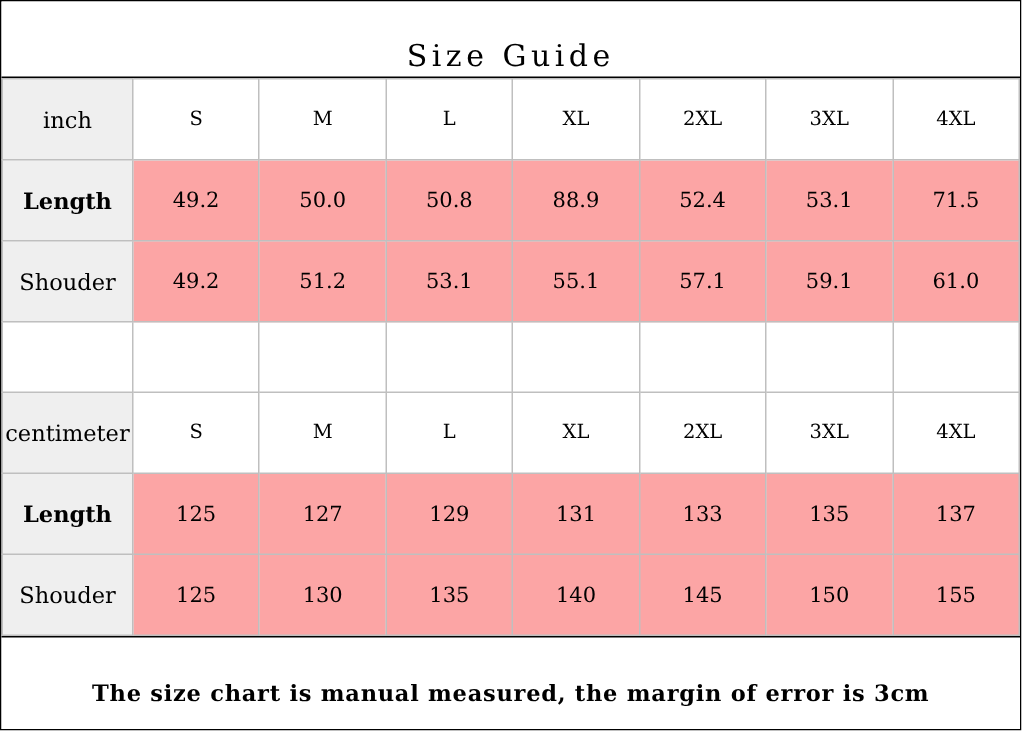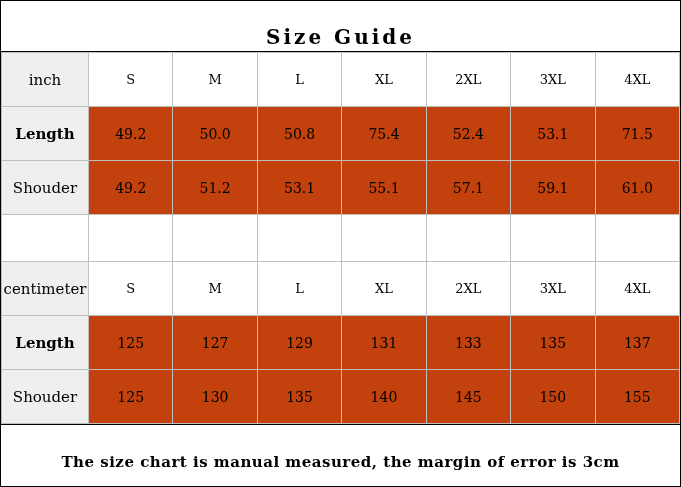--- a/index.html
+++ b/index.html
@@ -35,7 +35,7 @@
   .title-text {
     font-family: "DejaVu Serif", serif;
     font-size: 20px;
-    font-weight: 700;
+    font-weight: 400;
     letter-spacing: 3px;
     color: #000000;
     margin-top: 21px;

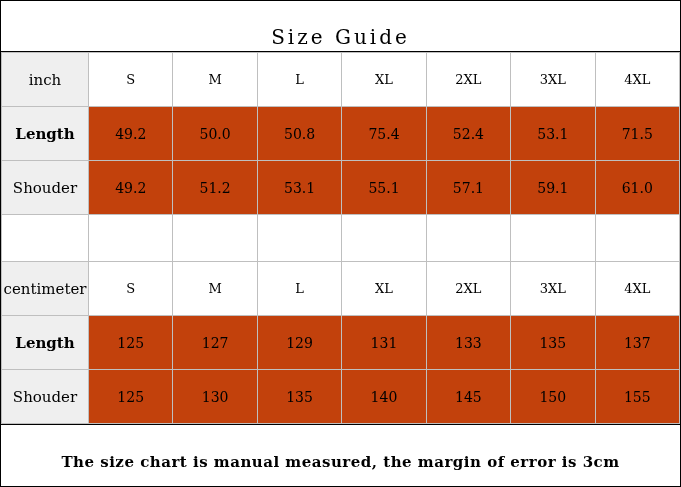--- a/index.html
+++ b/index.html
@@ -78,7 +78,7 @@
     font-size: 15px;
   }
   tr.data-row td.value {
-    background: #c2410c;
+    background: #fca5a5;
     font-size: 14px;
   }
   tr.data-row td.col-head.bold-label {

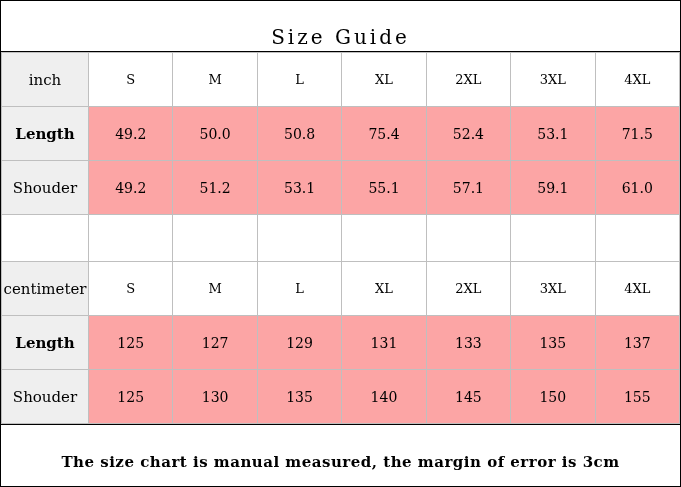--- a/index.html
+++ b/index.html
@@ -135,7 +135,7 @@
         <td class="value">49.2</td>
         <td class="value">50.0</td>
         <td class="value">50.8</td>
-        <td class="value">75.4</td>
+        <td class="value">88.9</td>
         <td class="value">52.4</td>
         <td class="value">53.1</td>
         <td class="value">71.5</td>

